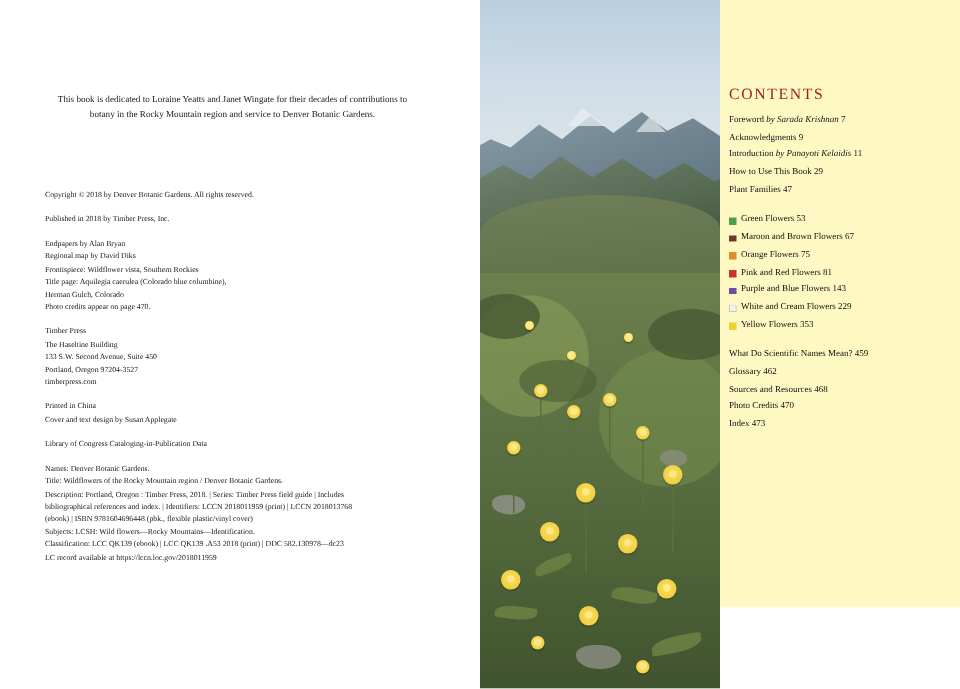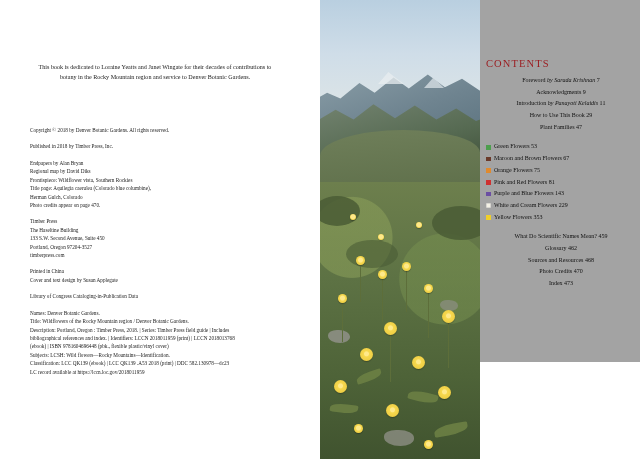--- a/index.html
+++ b/index.html
@@ -159,10 +159,9 @@
   .right-page {
     position: relative;
     width: 160px;
-    height: 362px;
-    background: #a3a3a3;
+    height: 405px;
+    background: #fef9c3;
     box-sizing: border-box;
-    text-align: center;
   }
   .contents-head {
     position: absolute;

